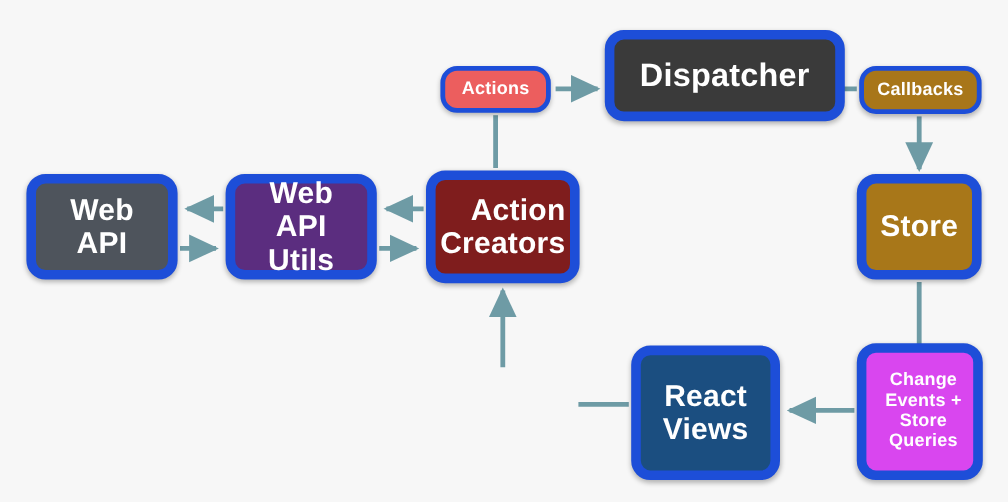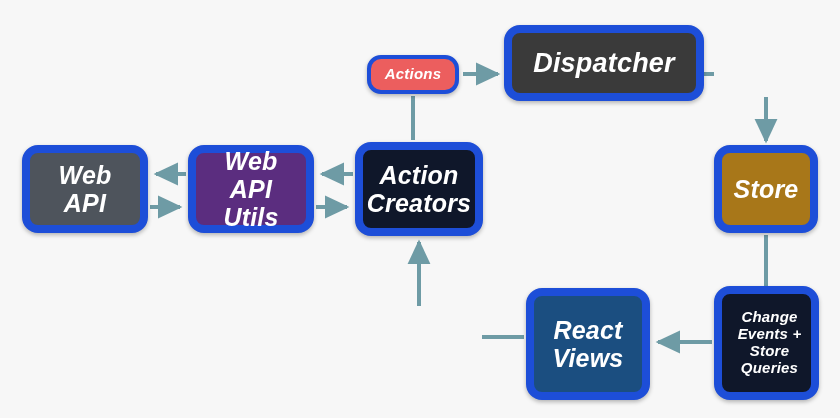--- a/index.html
+++ b/index.html
@@ -42,7 +42,6 @@
     line-height: 1.12;
     letter-spacing: 0.2px;
     padding: 2px 6px;
-    font-style: italic;
   }
   .node.pill {
     border-radius: 16px;

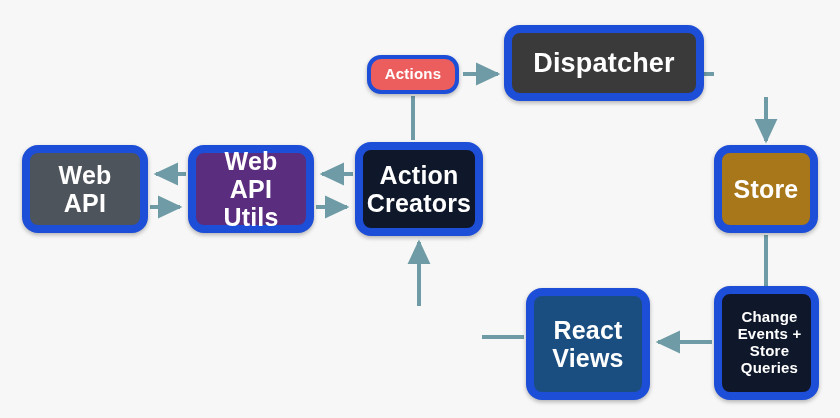--- a/index.html
+++ b/index.html
@@ -123,6 +123,9 @@
     <span class="node-label">Dispatcher</span>
   </div>
 
+  <div class="node pill" id="node-callbacks">
+    <span class="node-label">Callbacks</span>
+  </div>
 
   <div class="node" id="node-store">
     <span class="node-label">Store</span>

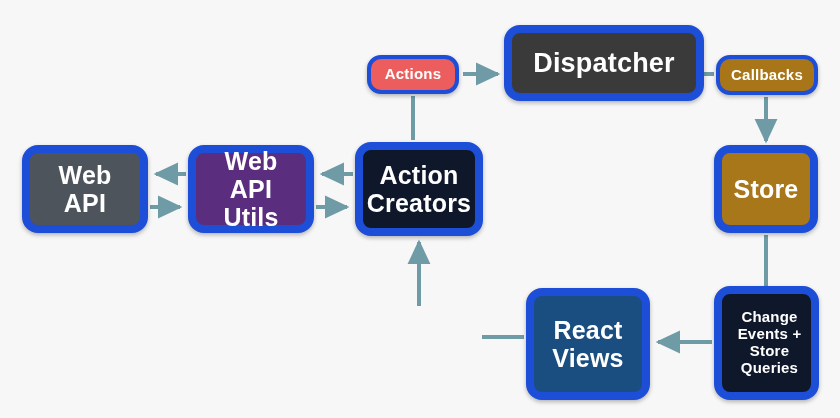--- a/index.html
+++ b/index.html
@@ -54,7 +54,7 @@
   
   #node-web-api       { left: 22px;  top: 145px; width: 126px; height: 88px;  background:#4e545c; font-size: 25px; border-radius: 16px; }
   #node-web-api-utils { left: 188px; top: 145px; width: 126px; height: 88px;  background:#5b2d7f; font-size: 25px; border-radius: 16px; }
-  #node-action-creators{left: 355px; top: 142px; width: 128px; height: 94px;  background:#0f172a; font-size: 25px; border-radius: 16px; }
+  #node-action-creators{left: 355px; top: 142px; width: 128px; height: 94px;  background:#7f1d1d; font-size: 25px; border-radius: 16px; text-align: right; }
   #node-actions       { left: 367px; top: 55px;  width: 92px;  height: 39px;  background:#ec5e5e; font-size: 15px; border-radius: 14px; }
   #node-dispatcher    { left: 504px; top: 25px;  width: 200px; height: 76px;  background:#3a3a3a; font-size: 27px; border-radius: 16px; }
   #node-callbacks     { left: 716px; top: 55px;  width: 102px; height: 40px;  background:#a87619; font-size: 15px; border-radius: 14px; }

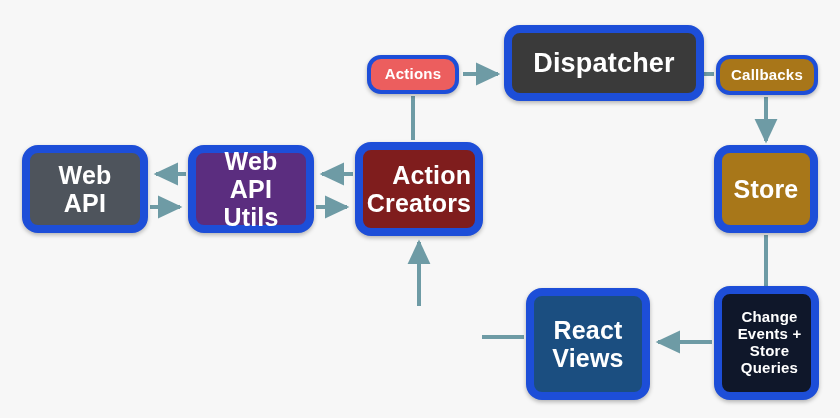--- a/index.html
+++ b/index.html
@@ -59,7 +59,7 @@
   #node-dispatcher    { left: 504px; top: 25px;  width: 200px; height: 76px;  background:#3a3a3a; font-size: 27px; border-radius: 16px; }
   #node-callbacks     { left: 716px; top: 55px;  width: 102px; height: 40px;  background:#a87619; font-size: 15px; border-radius: 14px; }
   #node-store         { left: 714px; top: 145px; width: 104px; height: 88px;  background:#a87719; font-size: 25px; border-radius: 16px; }
-  #node-change-events { left: 714px; top: 286px; width: 105px; height: 114px; background:#0f172a; font-size: 15px; border-radius: 16px; padding-left: 12px; }
+  #node-change-events { left: 714px; top: 286px; width: 105px; height: 114px; background:#d946ef; font-size: 15px; border-radius: 16px; padding-left: 12px; }
   #node-react-views   { left: 526px; top: 288px; width: 124px; height: 112px; background:#1b4e80; font-size: 25px; border-radius: 16px; }
   #node-user-inter    { left: 358px; top: 308px; width: 122px; height: 58px;  background:#1b4e80; font-size: 15px; border-radius: 14px; }
 </style>

